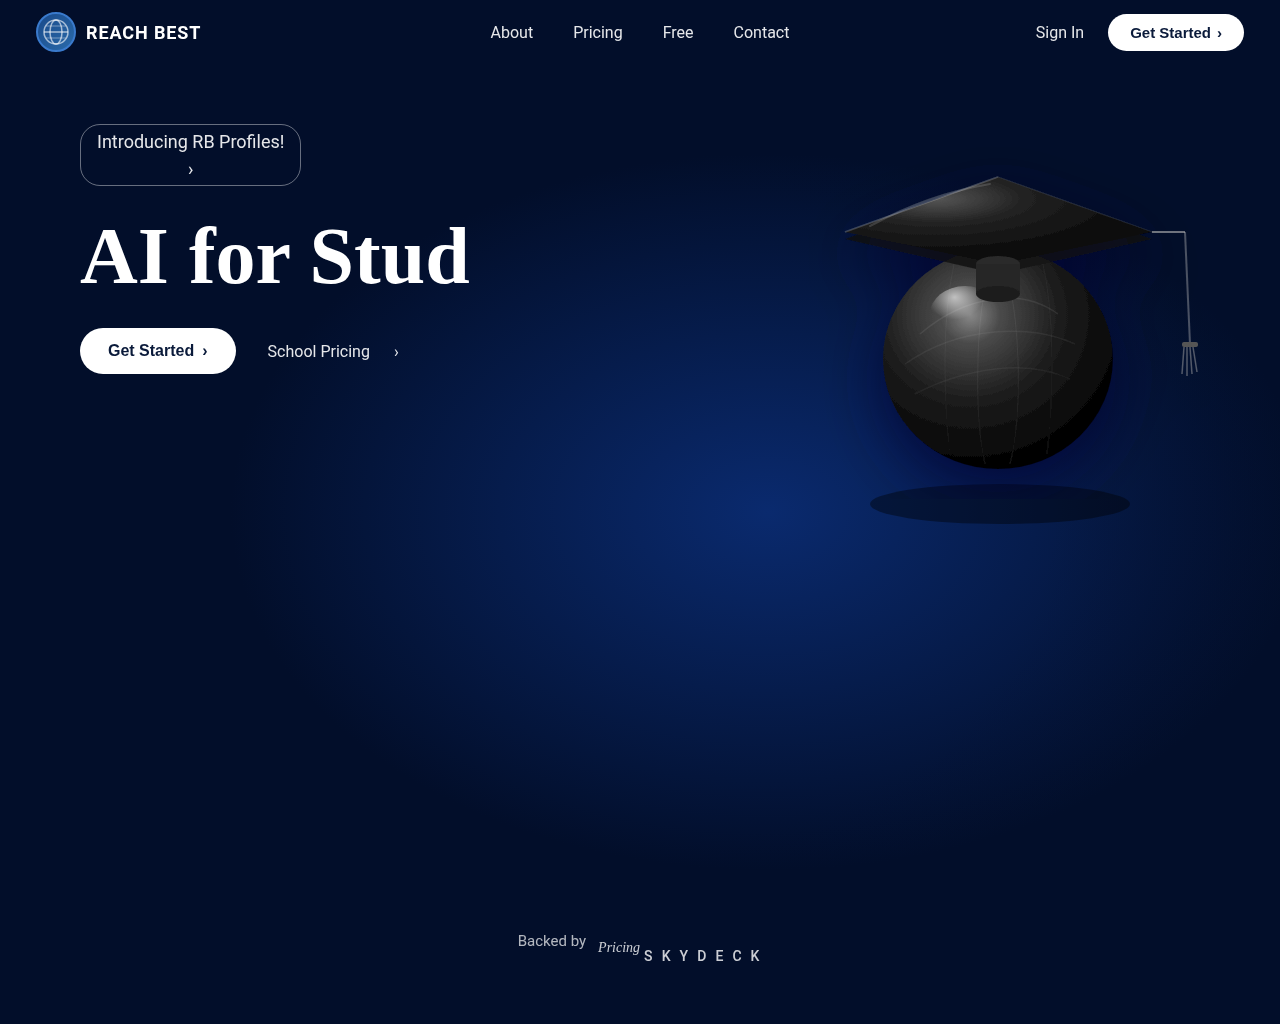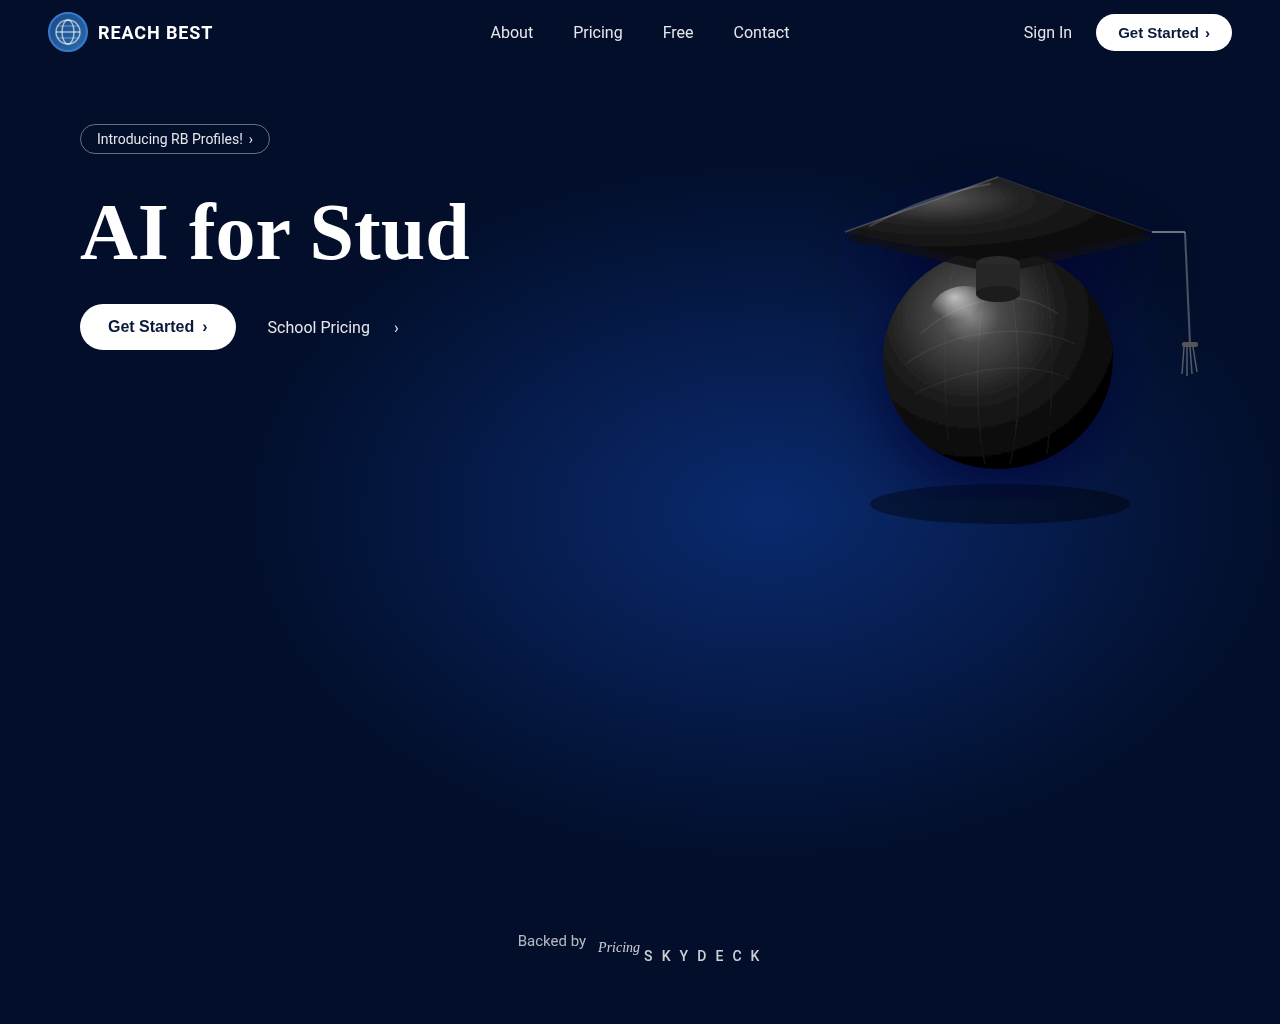--- a/index.html
+++ b/index.html
@@ -38,7 +38,7 @@
       display: flex;
       align-items: center;
       justify-content: space-between;
-      padding: 0 48px;
+      padding: 0 36px;
       height: 64px;
     }
 

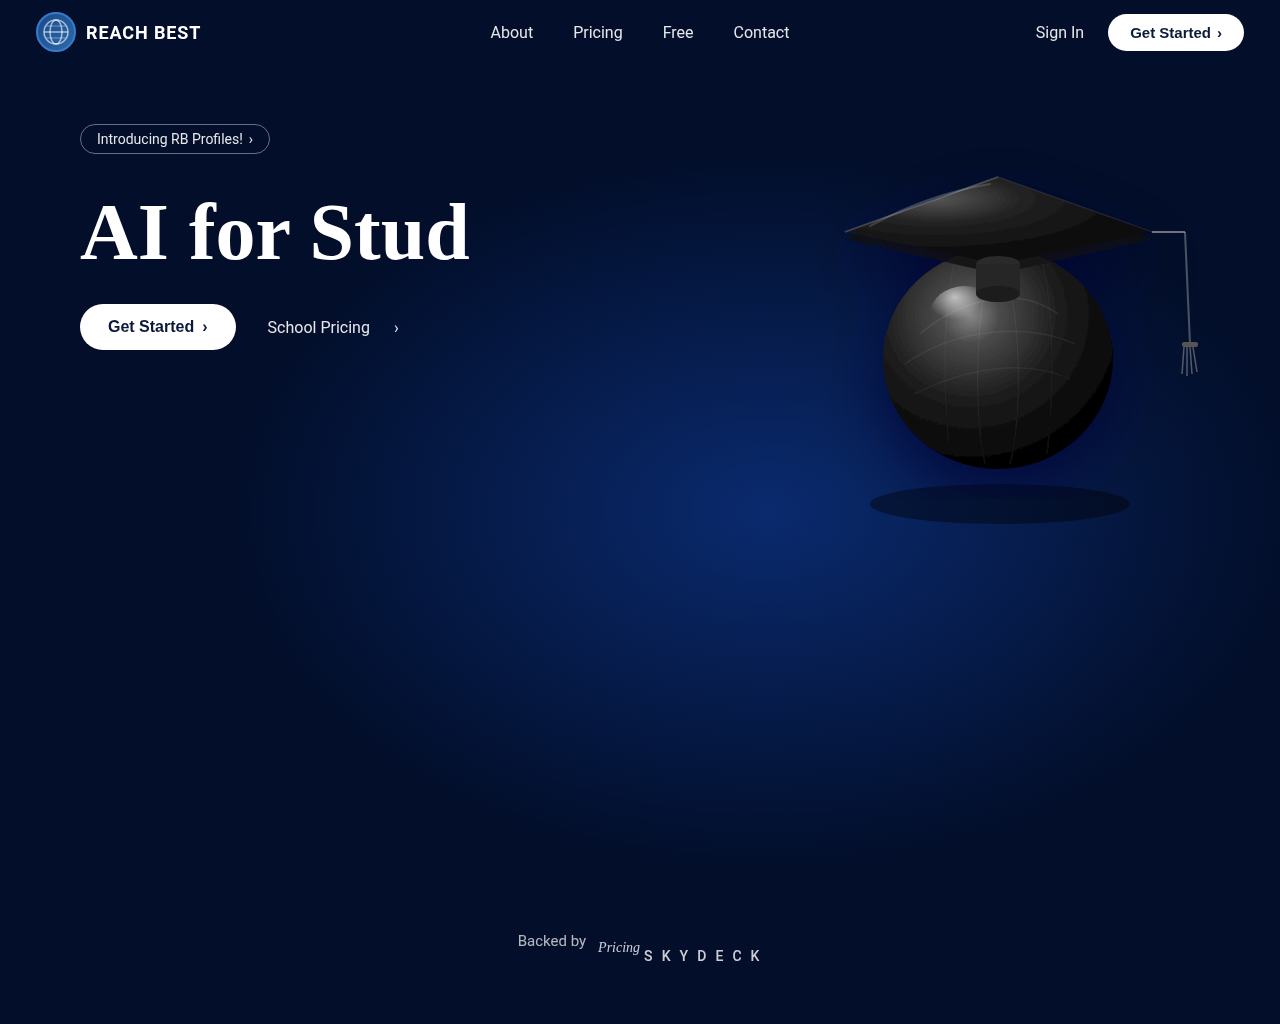--- a/index.html
+++ b/index.html
@@ -131,10 +131,11 @@
       border: 1px solid rgba(255,255,255,0.4);
       border-radius: 20px;
       padding: 6px 16px;
-      font-size: 14px;
+      font-size: 18px;
       color: rgba(255,255,255,0.9);
       cursor: pointer;
-      margin-bottom: 36px;
+      margin-bottom: 28px;
+      flex-direction: column;
     }
 
     .hero-title {

